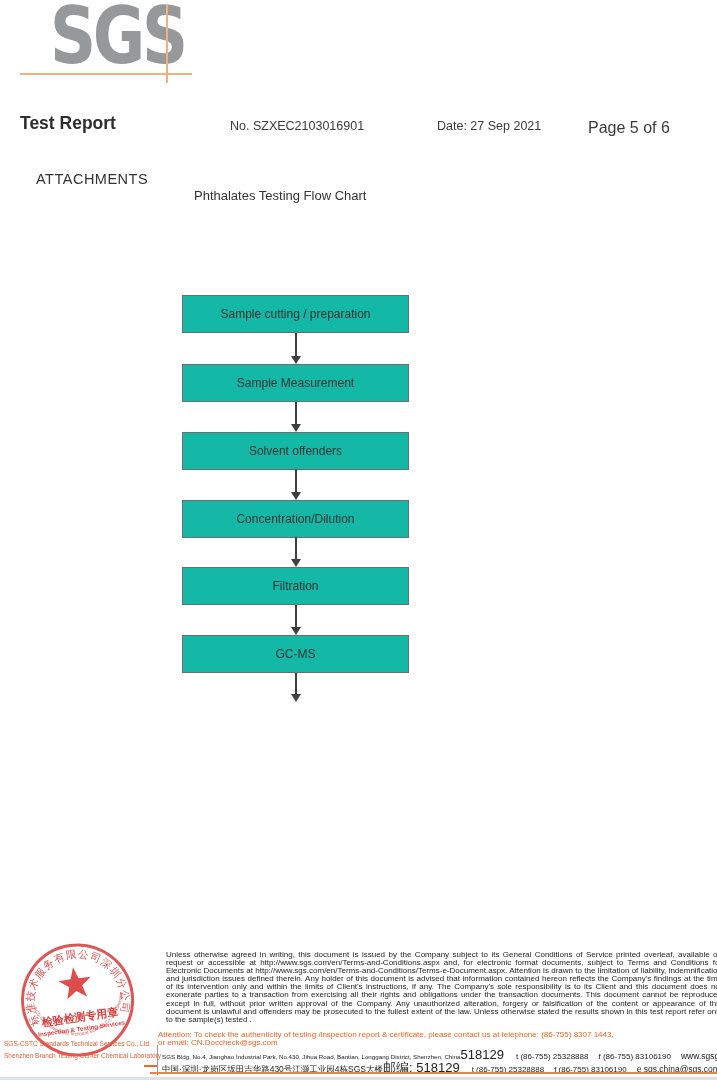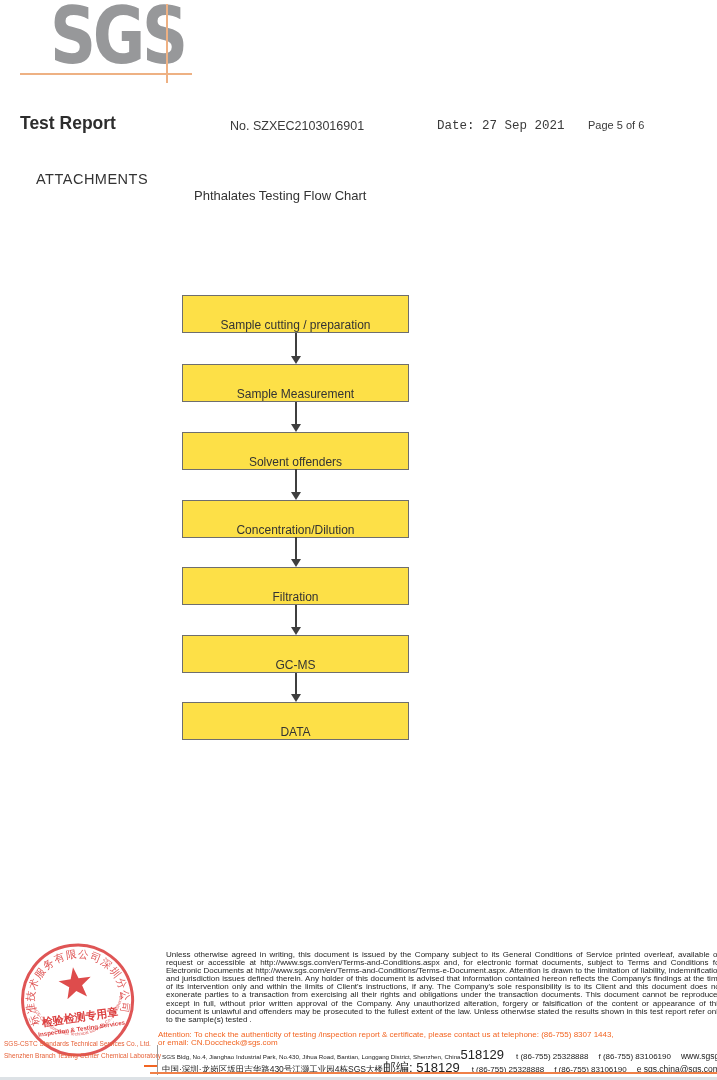--- a/index.html
+++ b/index.html
@@ -21,7 +21,7 @@
   
   .report-title { position:absolute; left:20px; top:113px; font-size:17.5px; font-weight:bold; color:#2d2d2d; }
   .report-no   { position:absolute; left:230px; top:119px; font-size:12.5px; color:#3a3a3a; }
-  .report-date { position:absolute; left:437px; top:119px; font-size:12.5px; color:#3a3a3a;font-family:Liberation Mono, monospace; }
+  .report-date { position:absolute; left:437px; top:119px; font-size:12.5px; color:#3a3a3a; }
   .report-page { position:absolute; left:588px; top:119px; font-size:11px; color:#3a3a3a; }
   
   .attachments-heading { position:absolute; left:36px; top:171px; font-size:14.5px; color:#333; letter-spacing:0.5px; }

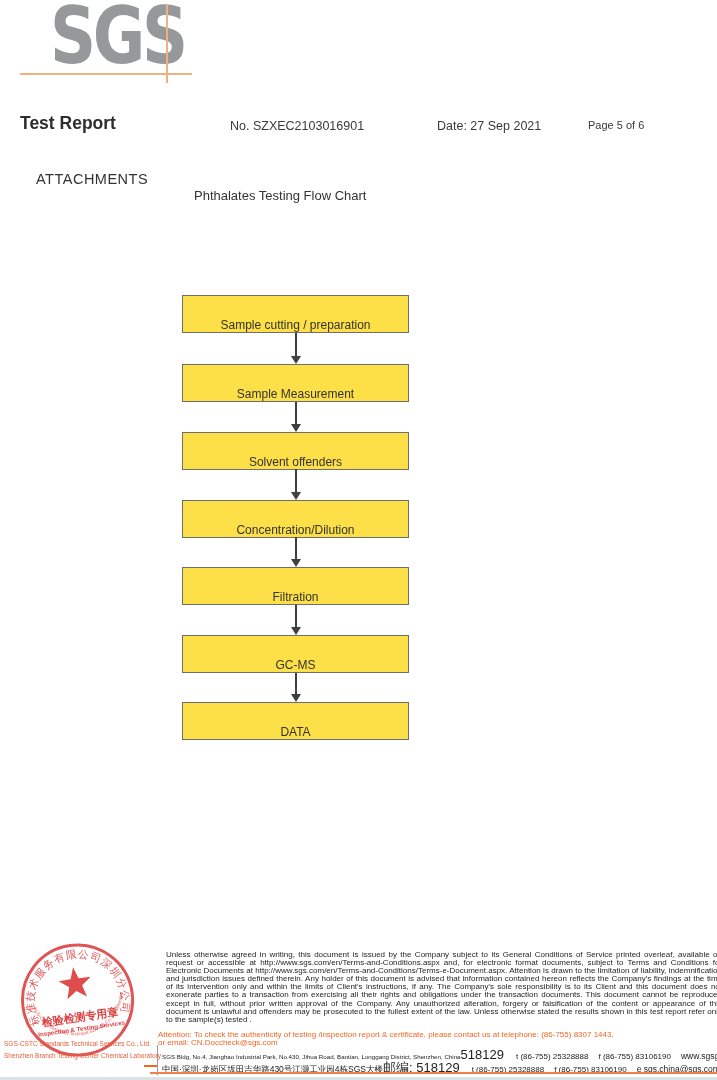--- a/index.html
+++ b/index.html
@@ -22,7 +22,7 @@
   .report-title { position:absolute; left:20px; top:113px; font-size:17.5px; font-weight:bold; color:#2d2d2d; }
   .report-no   { position:absolute; left:230px; top:119px; font-size:12.5px; color:#3a3a3a; }
   .report-date { position:absolute; left:437px; top:119px; font-size:12.5px; color:#3a3a3a; }
-  .report-page { position:absolute; left:588px; top:119px; font-size:11px; color:#3a3a3a; }
+  .report-page { position:absolute; left:588px; top:119px; font-size:16px; color:#3a3a3a; }
   
   .attachments-heading { position:absolute; left:36px; top:171px; font-size:14.5px; color:#333; letter-spacing:0.5px; }
   .flow-title { position:absolute; left:194px; top:188px; font-size:13px; color:#333; }

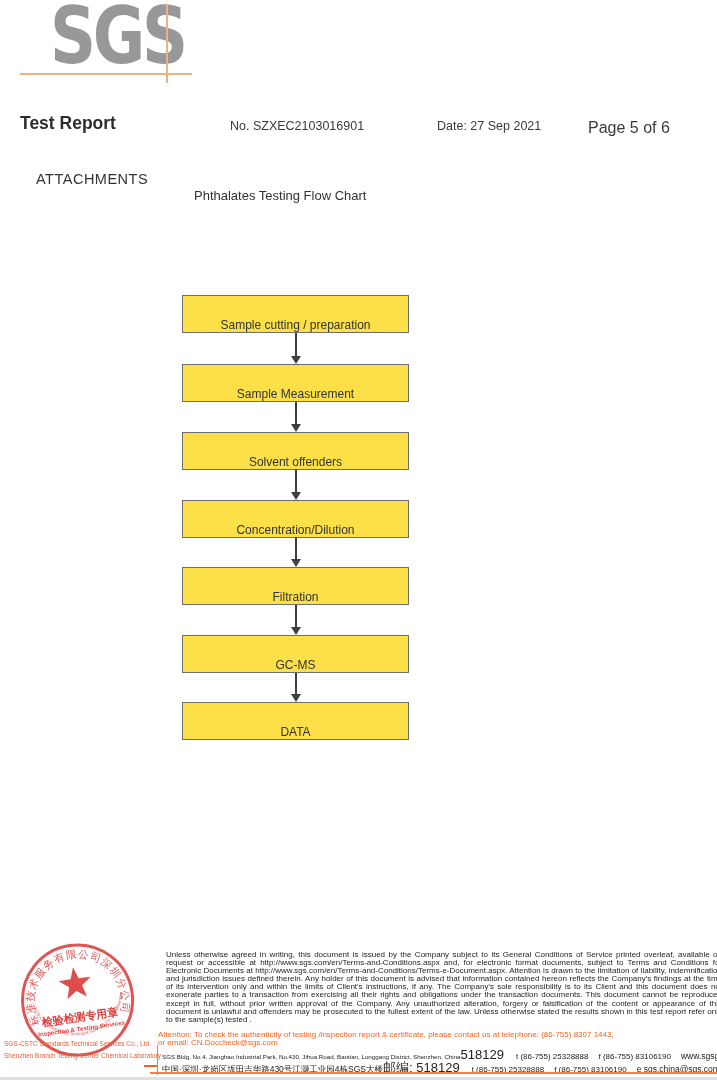--- a/index.html
+++ b/index.html
@@ -29,8 +29,8 @@
   
   .flow-box {
     position:absolute; left:182px; width:227px; height:38px;
-    border:1.5px solid #6e6e6e; background:#fde047;
-    display:flex; align-items:flex-end; justify-content:center;
+    border:1.5px solid #6e6e6e; background:#14b8a6;
+    display:flex; align-items:center; justify-content:center;
     font-size:12px; color:#333;
   }
   .flow-arrow {

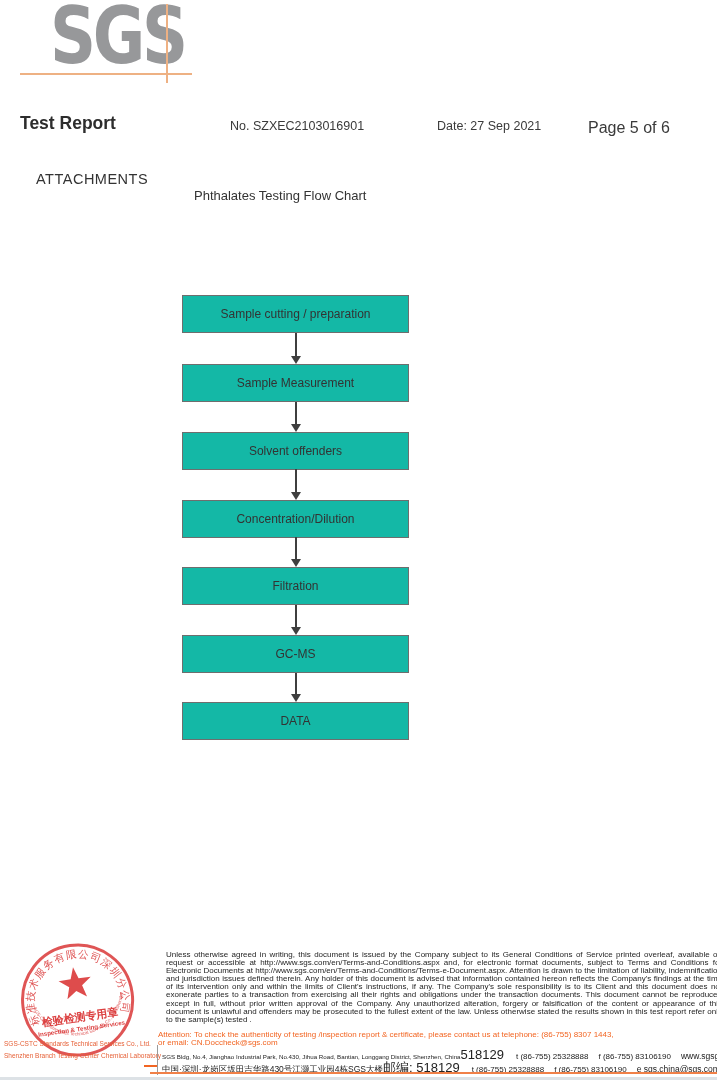--- a/index.html
+++ b/index.html
@@ -132,9 +132,6 @@
       <div class="head"></div>
     </div>
 
-  <div class="flow-box" style="top:702px">
-    <span>DATA</span>
-  </div>
 
   <svg class="stamp-svg" width="140" height="130" viewBox="0 0 140 130">
     <defs>

